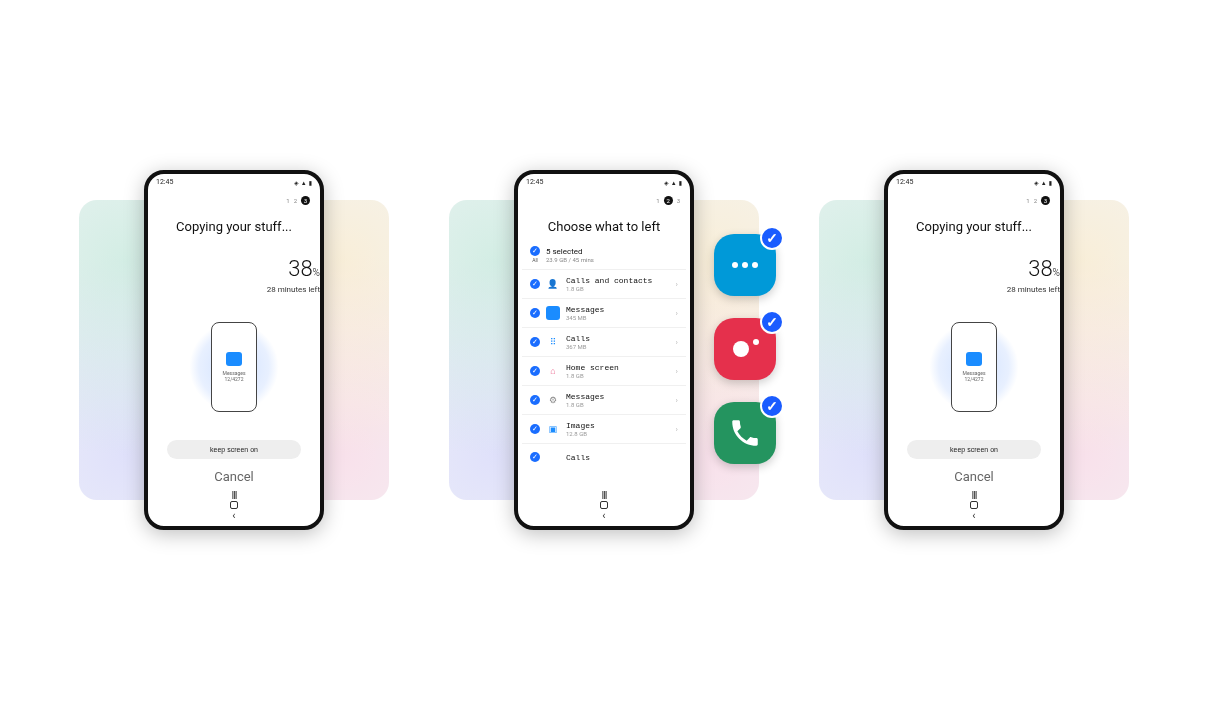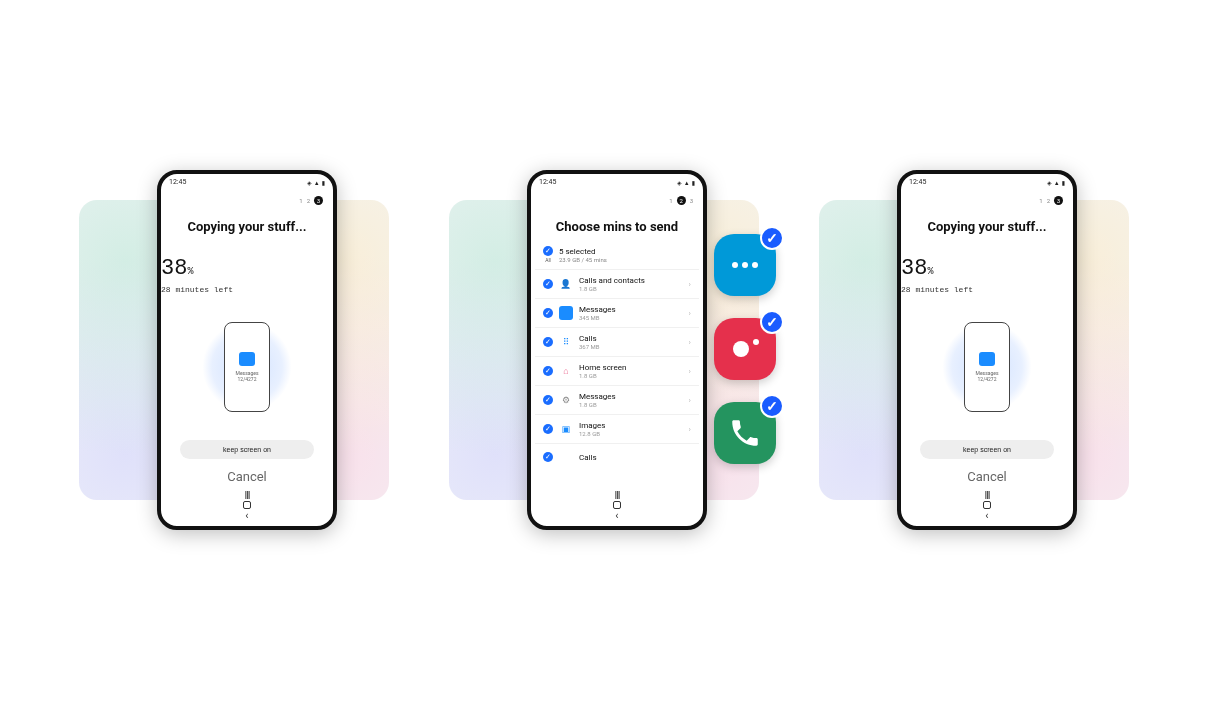--- a/index.html
+++ b/index.html
@@ -49,7 +49,6 @@
     z-index: 2;
     overflow: hidden;
     box-shadow: 0 4px 20px rgba(0,0,0,.25);
-    margin-left: 13px;
   }
   .statusbar {
     display: flex;

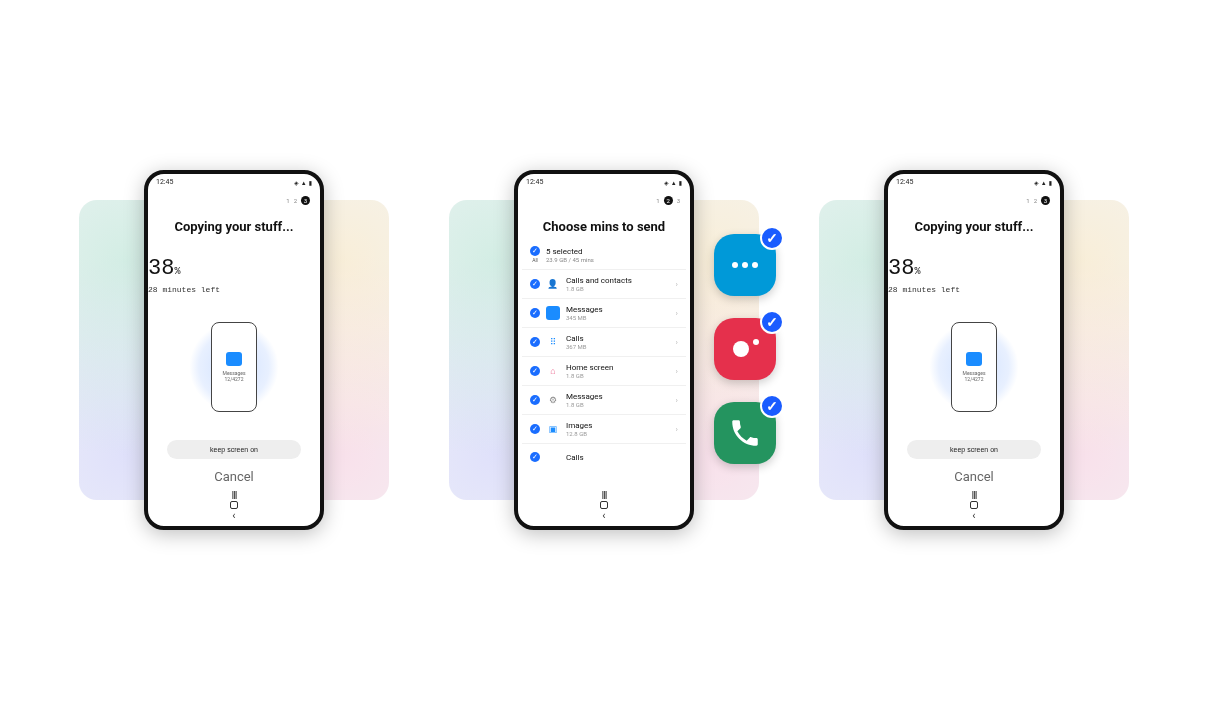--- a/index.html
+++ b/index.html
@@ -69,7 +69,7 @@
   .step-dot { width:9px;height:9px;border-radius:50%;background:#111;color:#fff;display:flex;align-items:center;justify-content:center;font-size:6px;line-height:1;}
   .screen-title {
     font-size: 13px;
-    font-weight: 700;
+    font-weight: 400;
     text-align:center;
     color:#111;
     margin-top: 14px;

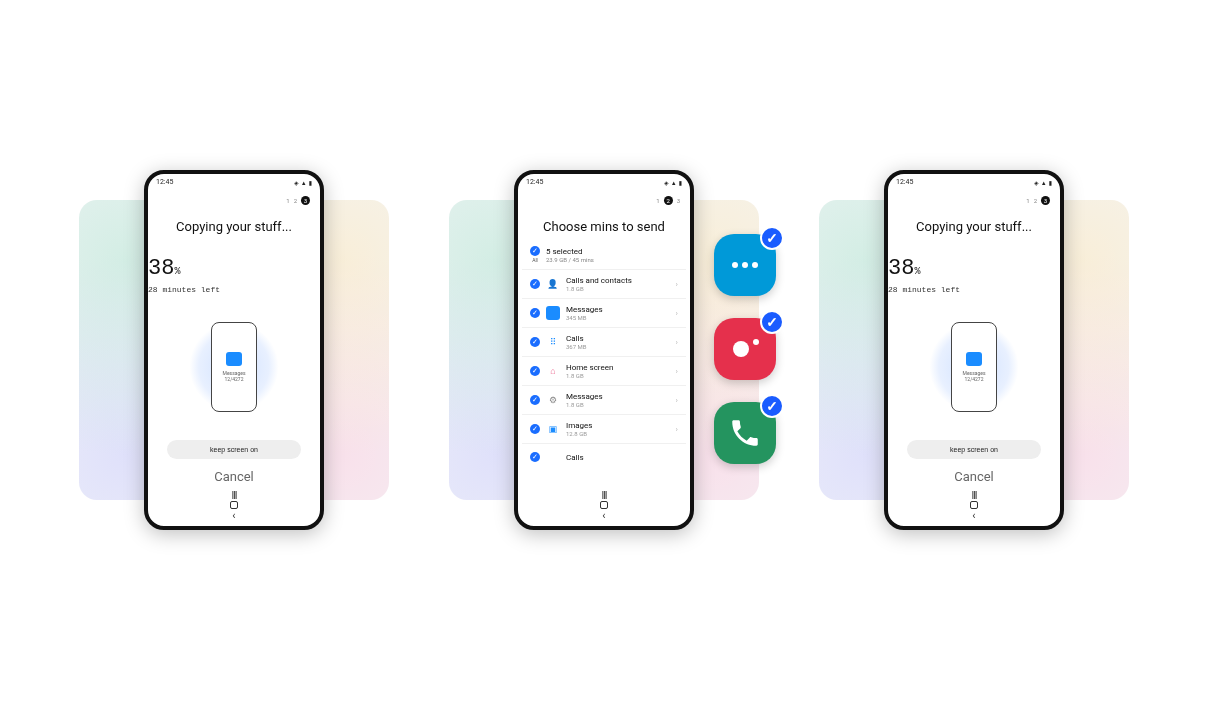--- a/index.html
+++ b/index.html
@@ -275,7 +275,7 @@
         <span class="step-dot">2</span>
         <span>3</span>
       </div>
-      <div class="screen-title">Choose mins to send</div>
+      <div class="screen-title">Choose what to left</div>
       <div class="sel-summary">
         <div class="chk-all">
           <div class="chk">✓</div>

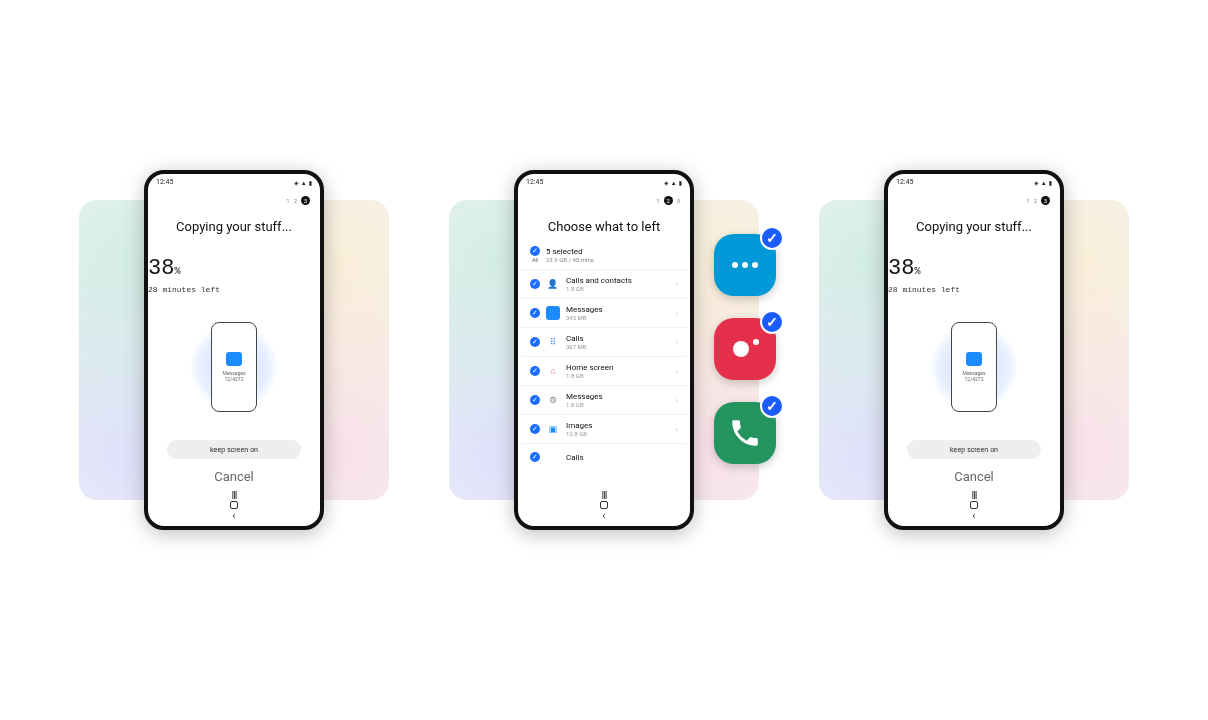--- a/index.html
+++ b/index.html
@@ -76,9 +76,8 @@
   }
   
   .progress {
-    text-align:left;
+    text-align:right;
     margin-top: 22px;
-    font-family: Liberation Mono, monospace;
   }
   .progress .pct { font-size: 22px; color:#111; font-weight:300;}
   .progress .pct small { font-size:10px; }

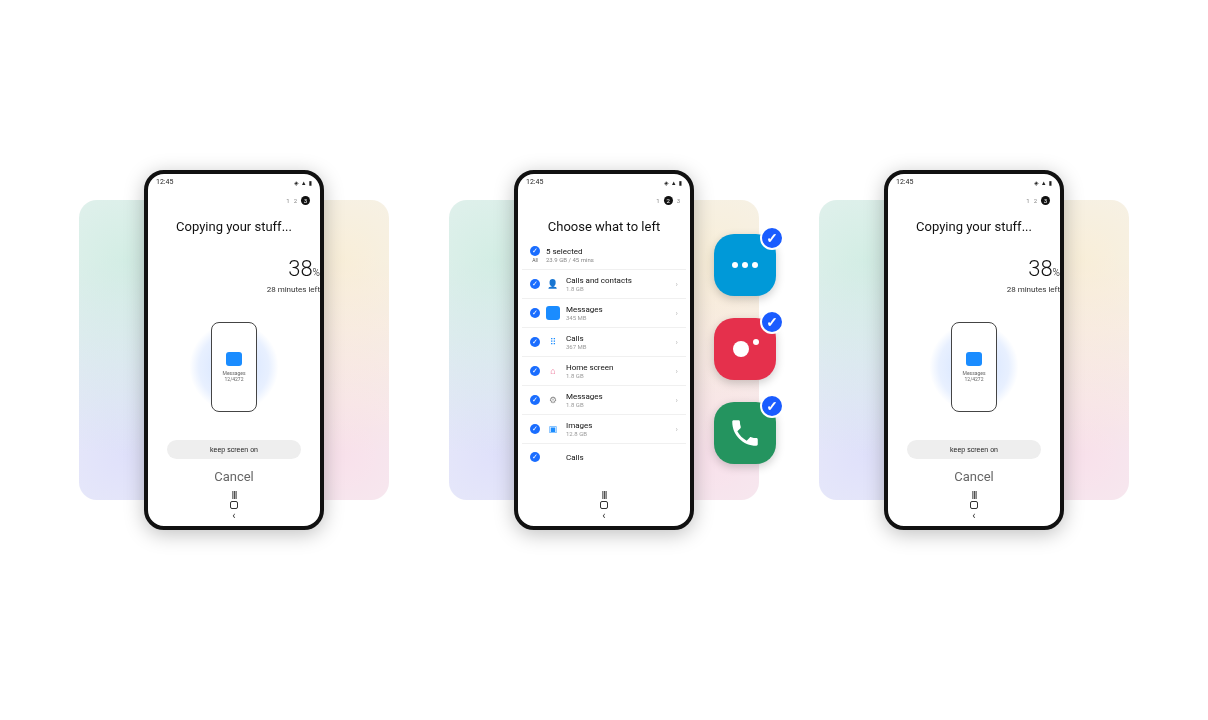--- a/index.html
+++ b/index.html
@@ -170,7 +170,7 @@
   .row .ic.settings{ color:#888;}
   .row .ic.images{ color:#1a8cff;}
   .row .txt { flex:1; }
-  .row .txt .r1{ font-size:8px;color:#111;}
+  .row .txt .r1{ font-size:8px;color:#111;font-family:Liberation Mono, monospace;}
   .row .txt .r2{ font-size:6px;color:#999;}
   .row .chev{ font-size:8px;color:#bbb;}
 

